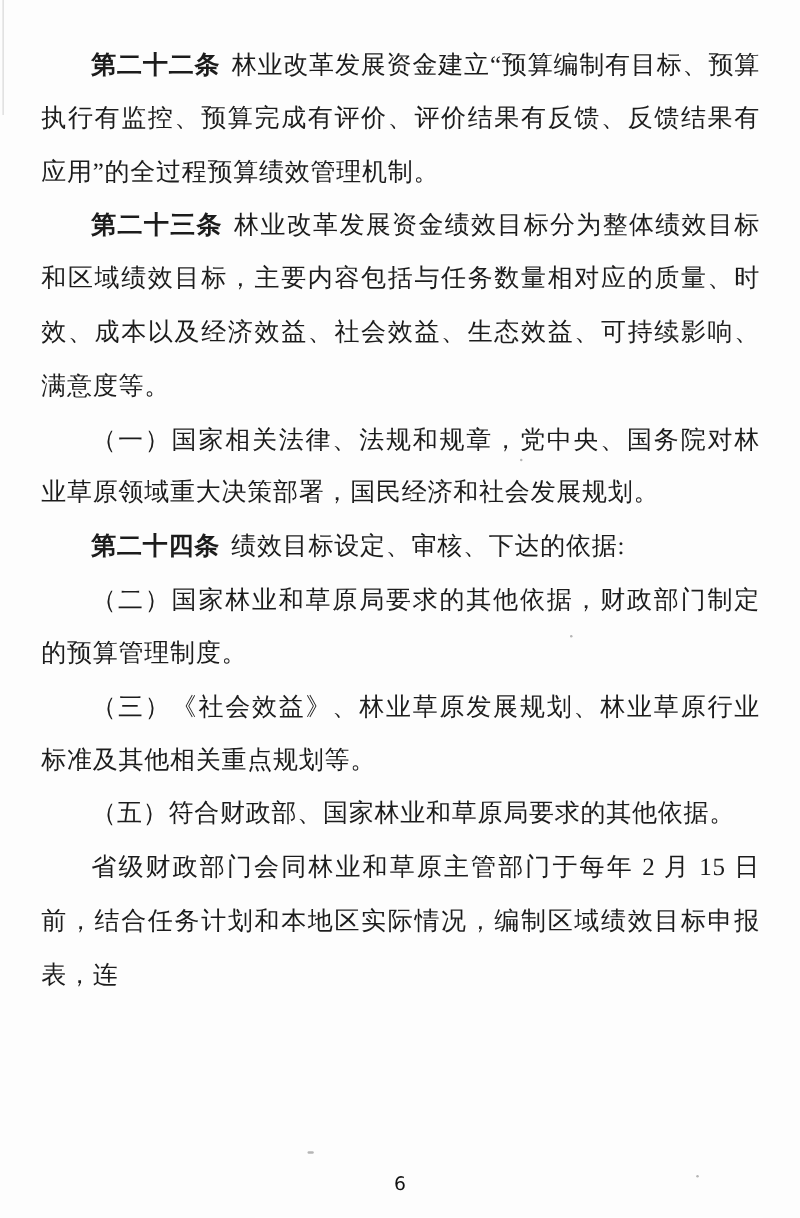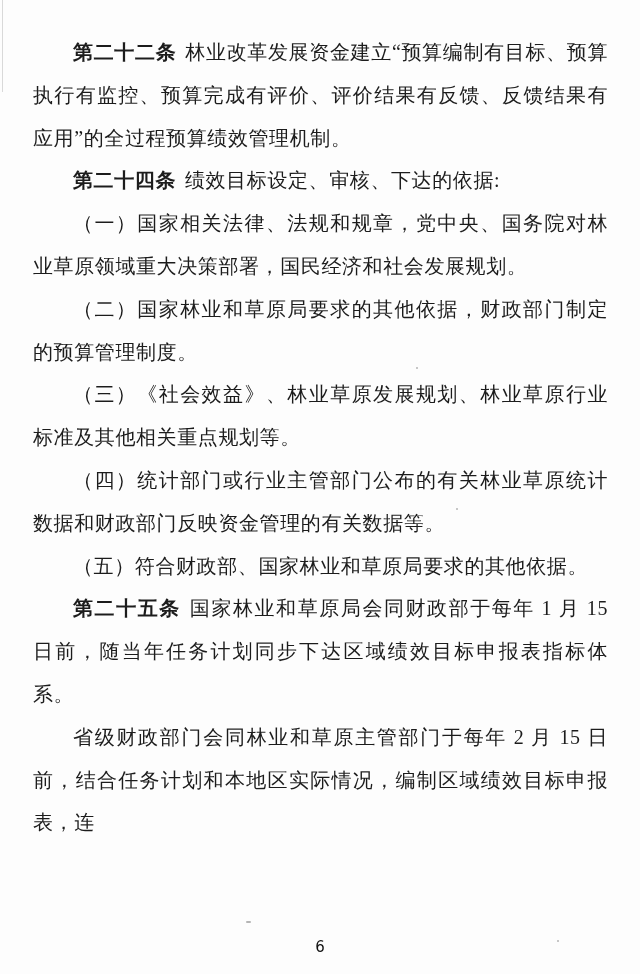--- a/index.html
+++ b/index.html
@@ -88,6 +88,7 @@
   <main class="content">
     <p class="para"><span class="lead">第二十二条</span><span>林业改革发展资金建立“预算编制有目标、预算执行有监控、预算完成有评价、评价结果有反馈、反馈结果有应用”的全过程预算绩效管理机制。</span></p>
 
+    <p class="para"><span class="lead">第二十三条</span><span>林业改革发展资金绩效目标分为整体绩效目标和区域绩效目标，主要内容包括与任务数量相对应的质量、时效、成本以及经济效益、社会效益、生态效益、可持续影响、满意度等。</span></p>
 
     <p class="para"><span class="lead">第二十四条</span><span>绩效目标设定、审核、下达的依据:</span></p>
 

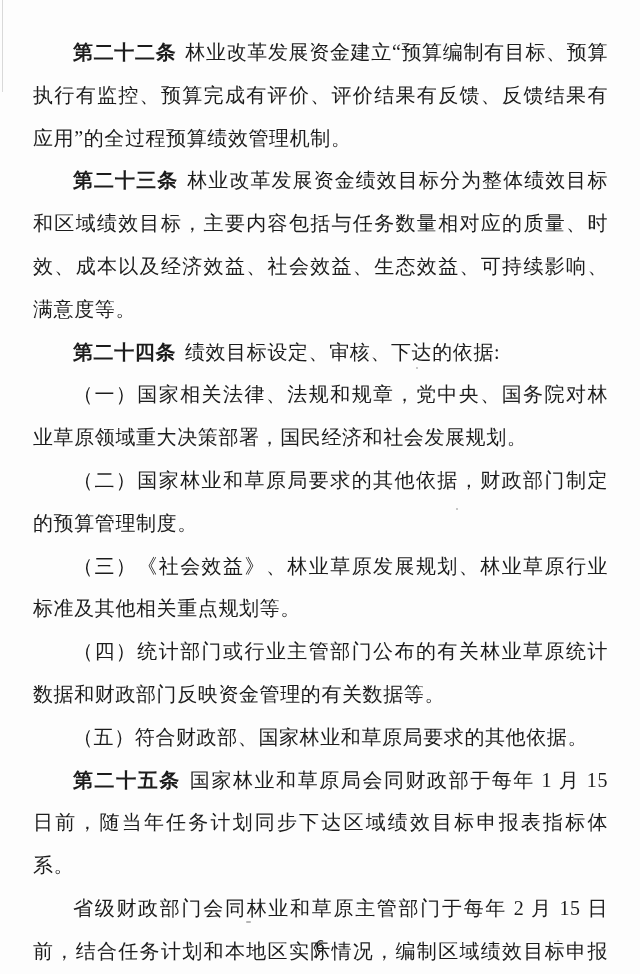--- a/index.html
+++ b/index.html
@@ -90,9 +90,9 @@
 
     <p class="para"><span class="lead">第二十三条</span><span>林业改革发展资金绩效目标分为整体绩效目标和区域绩效目标，主要内容包括与任务数量相对应的质量、时效、成本以及经济效益、社会效益、生态效益、可持续影响、满意度等。</span></p>
 
+    <p class="para"><span class="lead"></span><span>（一）国家相关法律、法规和规章，党中央、国务院对林业草原领域重大决策部署，国民经济和社会发展规划。</span></p>
+
     <p class="para"><span class="lead">第二十四条</span><span>绩效目标设定、审核、下达的依据:</span></p>
-
-    <p class="para"><span class="lead"></span><span>（一）国家相关法律、法规和规章，党中央、国务院对林业草原领域重大决策部署，国民经济和社会发展规划。</span></p>
 
     <p class="para"><span class="lead"></span><span>（二）国家林业和草原局要求的其他依据，财政部门制定的预算管理制度。</span></p>
 

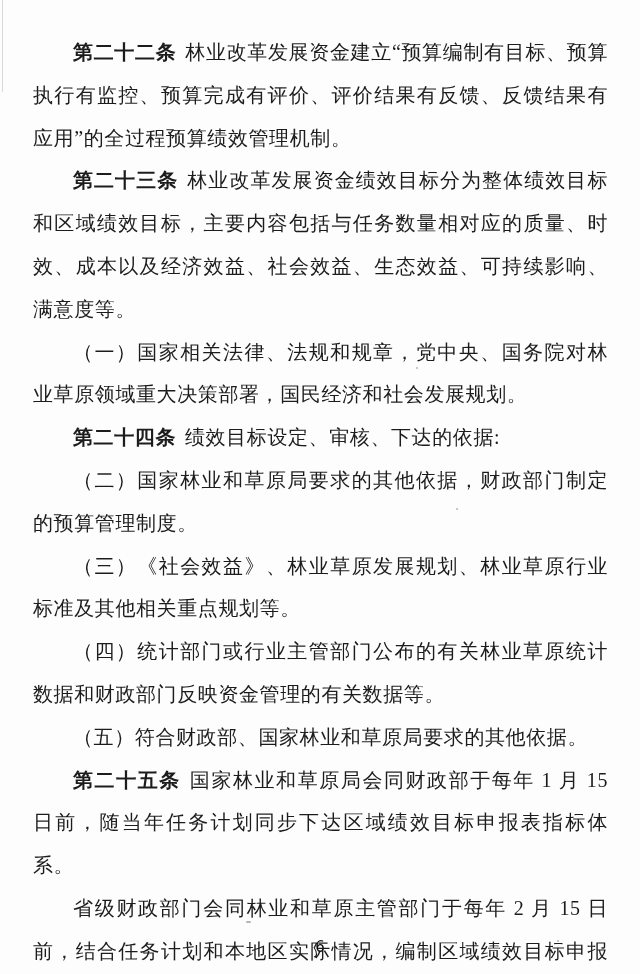--- a/index.html
+++ b/index.html
@@ -98,7 +98,6 @@
 
     <p class="para"><span class="lead"></span><span>（三）《社会效益》、林业草原发展规划、林业草原行业标准及其他相关重点规划等。</span></p>
 
-    <p class="para"><span class="lead"></span><span>（四）统计部门或行业主管部门公布的有关林业草原统计数据和财政部门反映资金管理的有关数据等。</span></p>
 
     <p class="para"><span class="lead"></span><span>（五）符合财政部、国家林业和草原局要求的其他依据。</span></p>
 

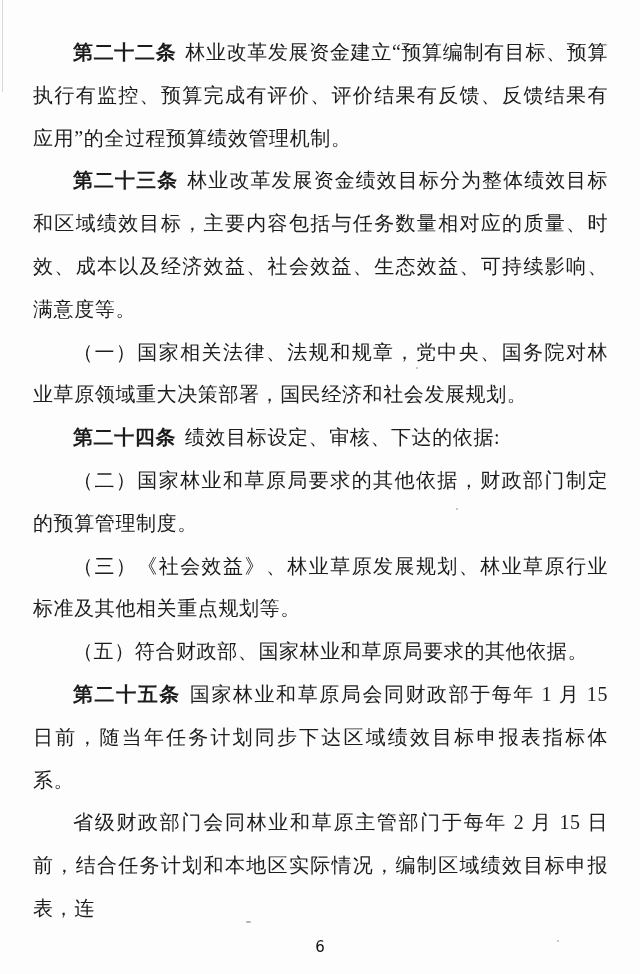--- a/index.html
+++ b/index.html
@@ -101,7 +101,6 @@
 
     <p class="para"><span class="lead"></span><span>（五）符合财政部、国家林业和草原局要求的其他依据。</span></p>
 
-    <p class="para"><span class="lead">第二十五条</span><span>国家林业和草原局会同财政部于每年 1 月 15 日前，随当年任务计划同步下达区域绩效目标申报表指标体系。</span></p>
 
     <p class="para"><span class="lead"></span><span>省级财政部门会同林业和草原主管部门于每年 2 月 15 日前，结合任务计划和本地区实际情况，编制区域绩效目标申报表，连</span></p>
   </main>

